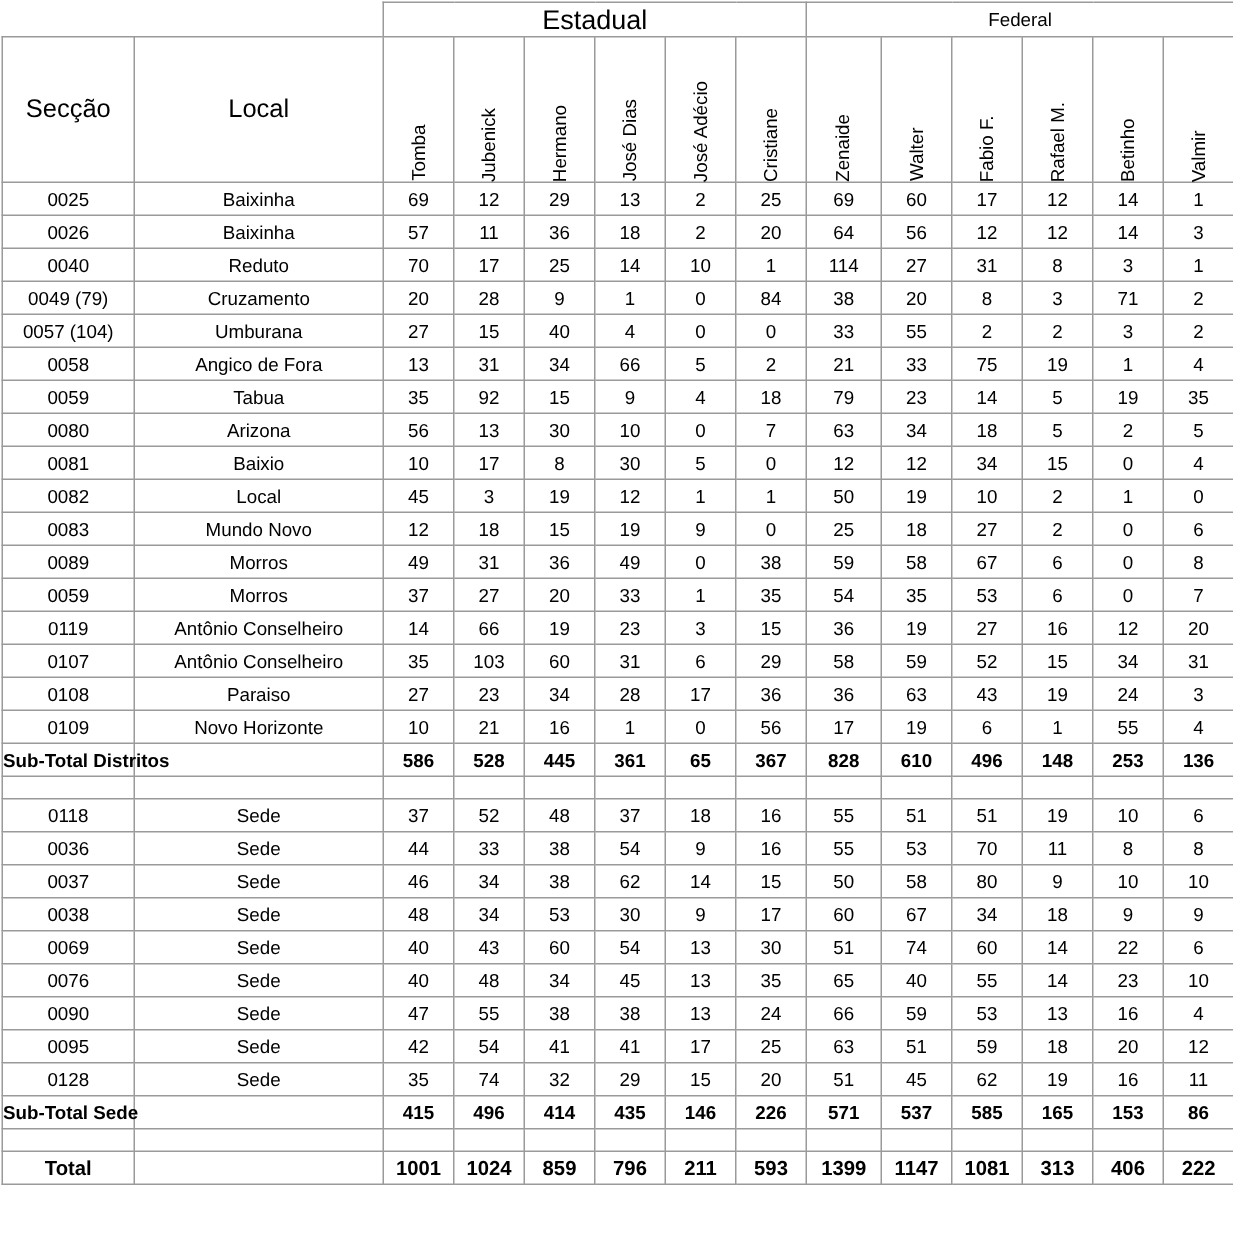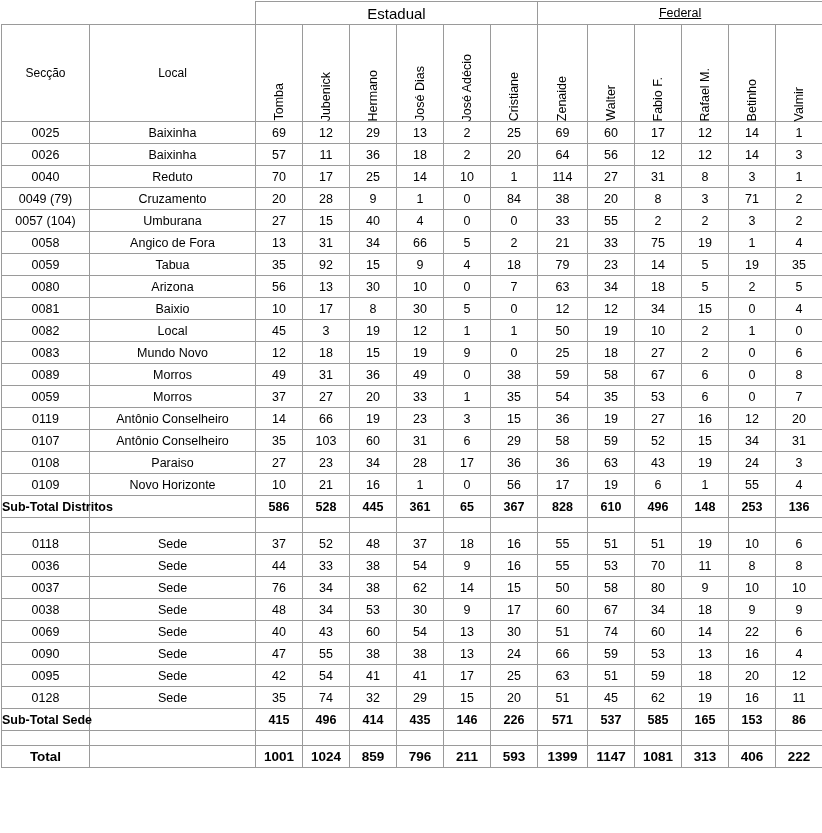--- a/index.html
+++ b/index.html
@@ -34,7 +34,7 @@
   .grp-estadual {
     background: #c3d69b;
     height: 22px;
-    font-size: 15px;
+    font-size: 18px;
   }
   .grp-federal {
     background: #c5d9f1;

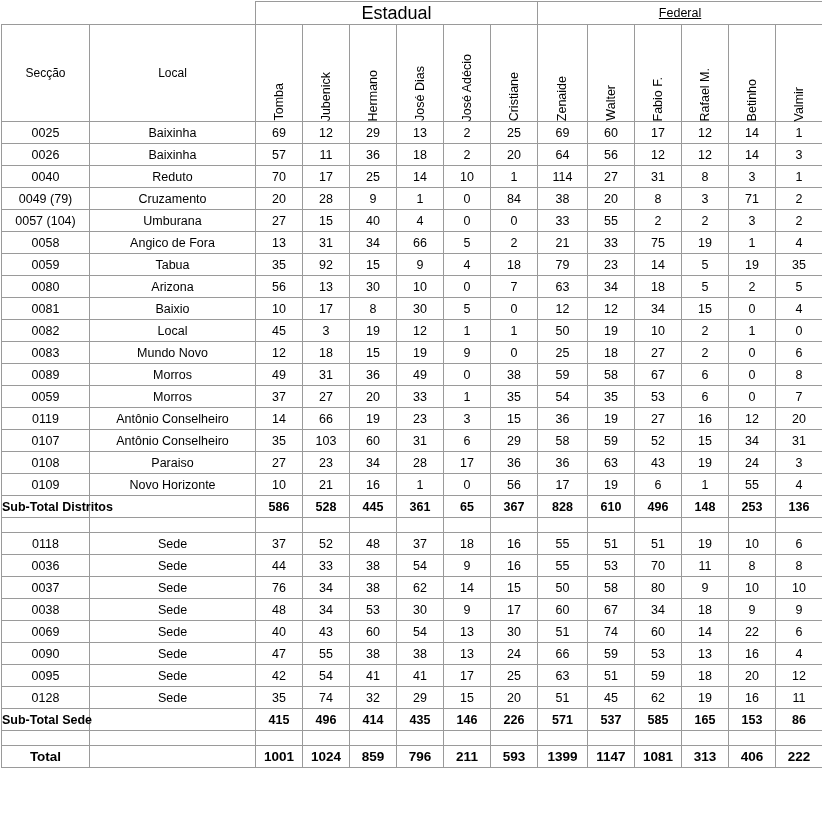--- a/index.html
+++ b/index.html
@@ -40,7 +40,6 @@
     background: #c5d9f1;
     height: 22px;
     font-size: 12.5px;
-    text-decoration: underline;
   }
   
   tr.head-row td, tr.head-row th {

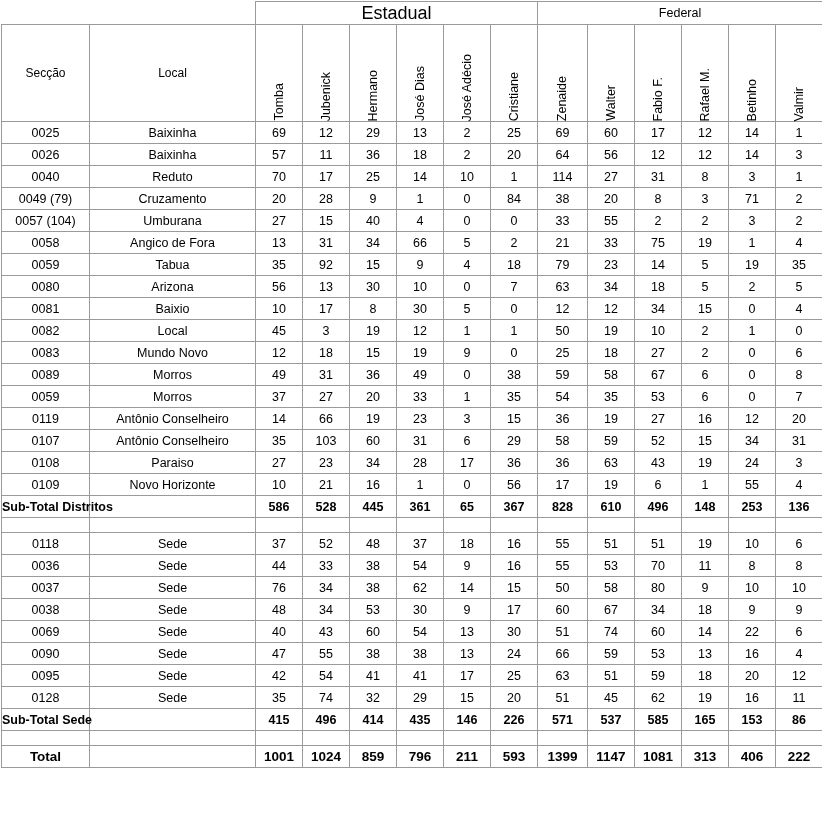--- a/index.html
+++ b/index.html
@@ -65,7 +65,7 @@
     text-align: left;
     padding-left: 4px;
     vertical-align: middle;
-    font-size: 12px;
+    font-size: 17px;
   }
   td.sec {
     text-align: left;

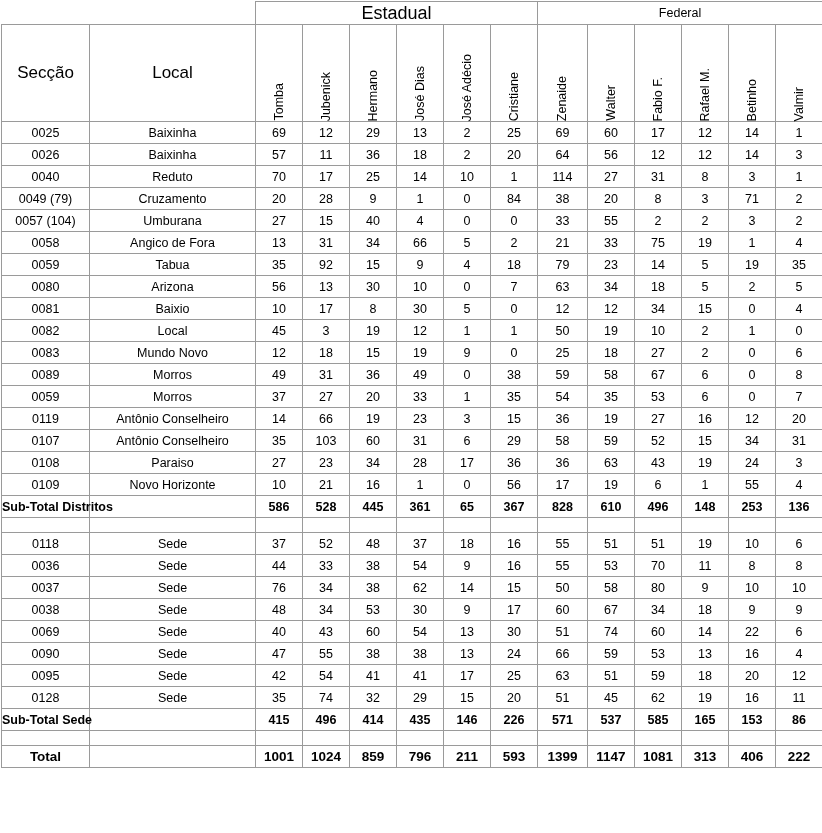--- a/index.html
+++ b/index.html
@@ -530,7 +530,7 @@
       <tr>
         <td class="sec">0037</td>
         <td class="loc">Sede</td>
-        <td class="num">76</td>
+        <td class="num">46</td>
         <td class="num">34</td>
         <td class="num">38</td>
         <td class="num">62</td>

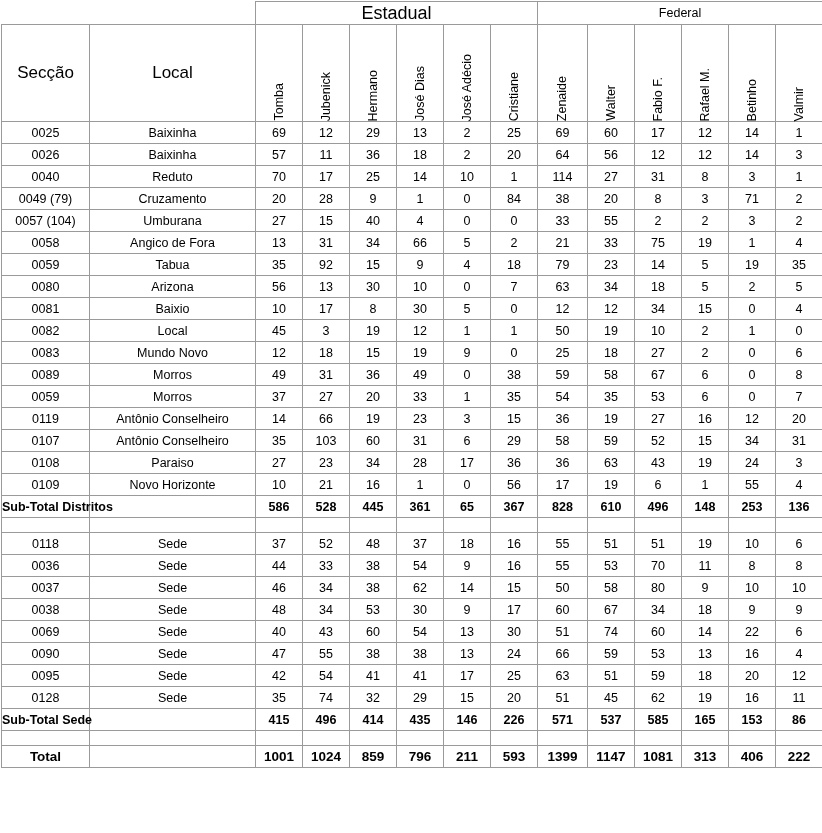--- a/index.html
+++ b/index.html
@@ -576,6 +576,22 @@
         <td class="num">6</td>
       </tr>
       <tr>
+        <td class="sec">0076</td>
+        <td class="loc">Sede</td>
+        <td class="num">40</td>
+        <td class="num">48</td>
+        <td class="num">34</td>
+        <td class="num">45</td>
+        <td class="num">13</td>
+        <td class="num">35</td>
+        <td class="num">65</td>
+        <td class="num">40</td>
+        <td class="num">55</td>
+        <td class="num">14</td>
+        <td class="num">23</td>
+        <td class="num">10</td>
+      </tr>
+      <tr>
         <td class="sec">0090</td>
         <td class="loc">Sede</td>
         <td class="num">47</td>

